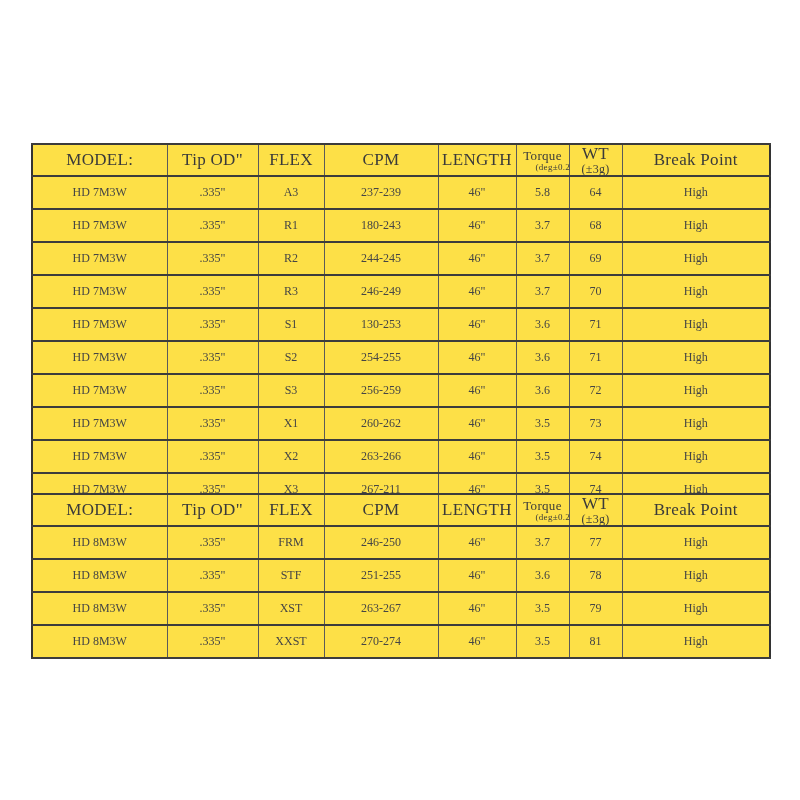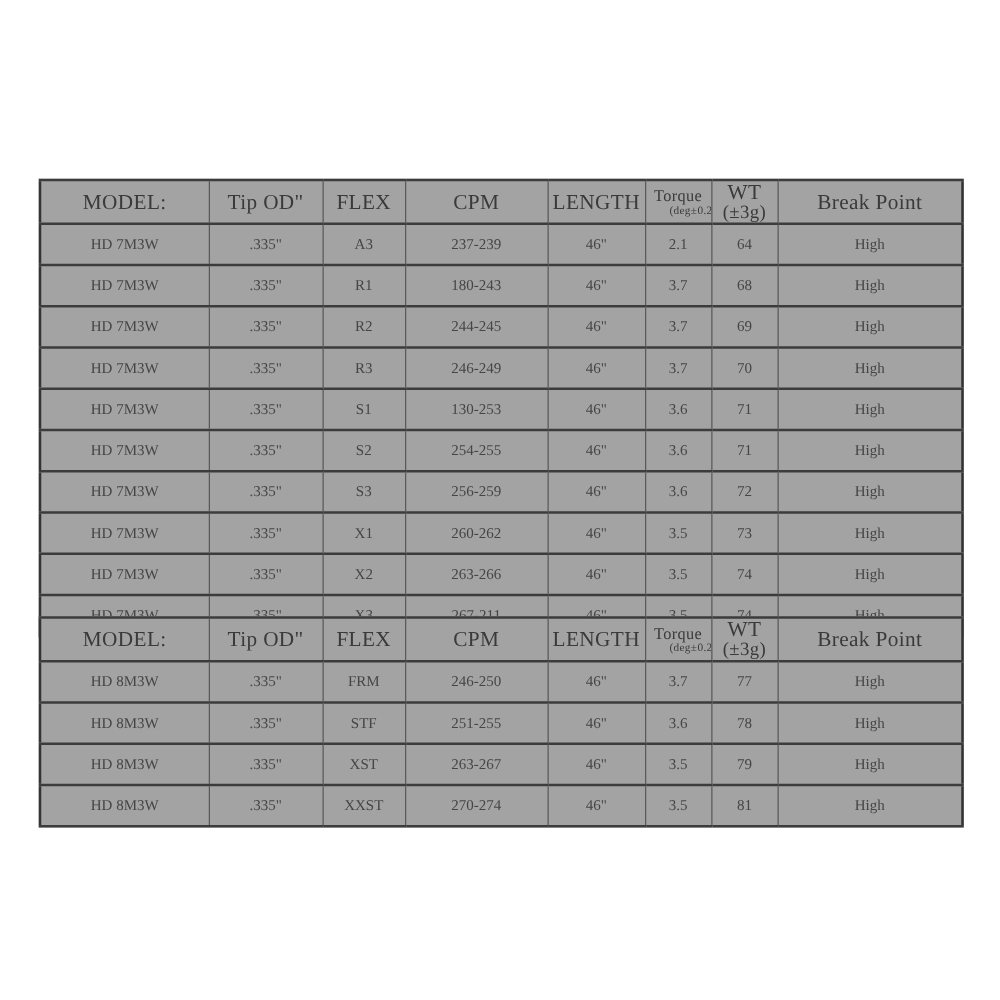--- a/index.html
+++ b/index.html
@@ -24,7 +24,7 @@
     width: 738px;
     border-collapse: collapse;
     table-layout: fixed;
-    background: #a3a3a3;
+    background: #fde047;
     border: 2px solid #333333;
   }
   #spec-table-1 { top: 143px; }

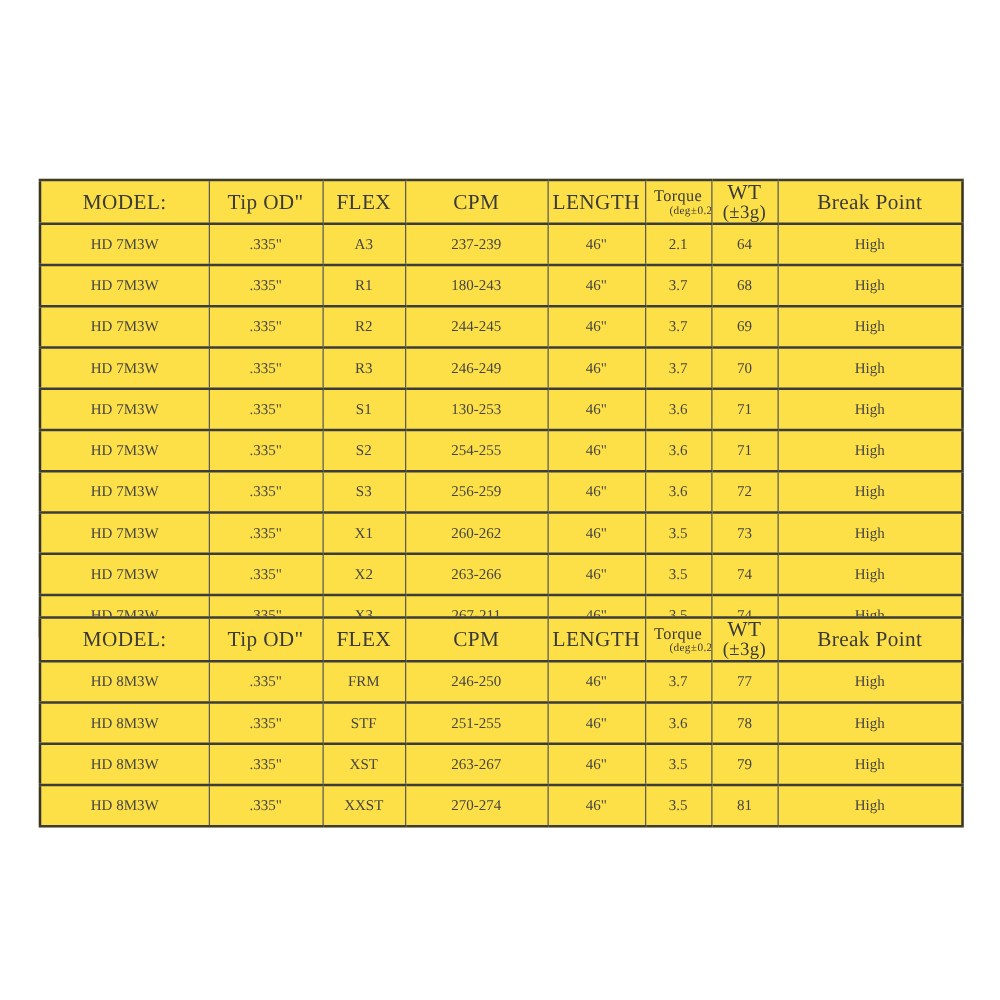--- a/index.html
+++ b/index.html
@@ -57,7 +57,7 @@
   .hdr-title-sm   { font-size: 13px; color: #3a3a3a; }
   .hdr-sub-sm     { font-size: 9px;  color: #3a3a3a; margin-top: 1px; padding-left: 19px; }
   .hdr-title-xs   { font-size: 17px; color: #3a3a3a; }
-  .hdr-sub-xs     { font-size: 15px; color: #3a3a3a; margin-top: 1px; }
+  .hdr-sub-xs     { font-size: 12px; color: #3a3a3a; margin-top: 1px; }
 
   col.c-model  { width: 135px; }
   col.c-tipod  { width: 91px; }

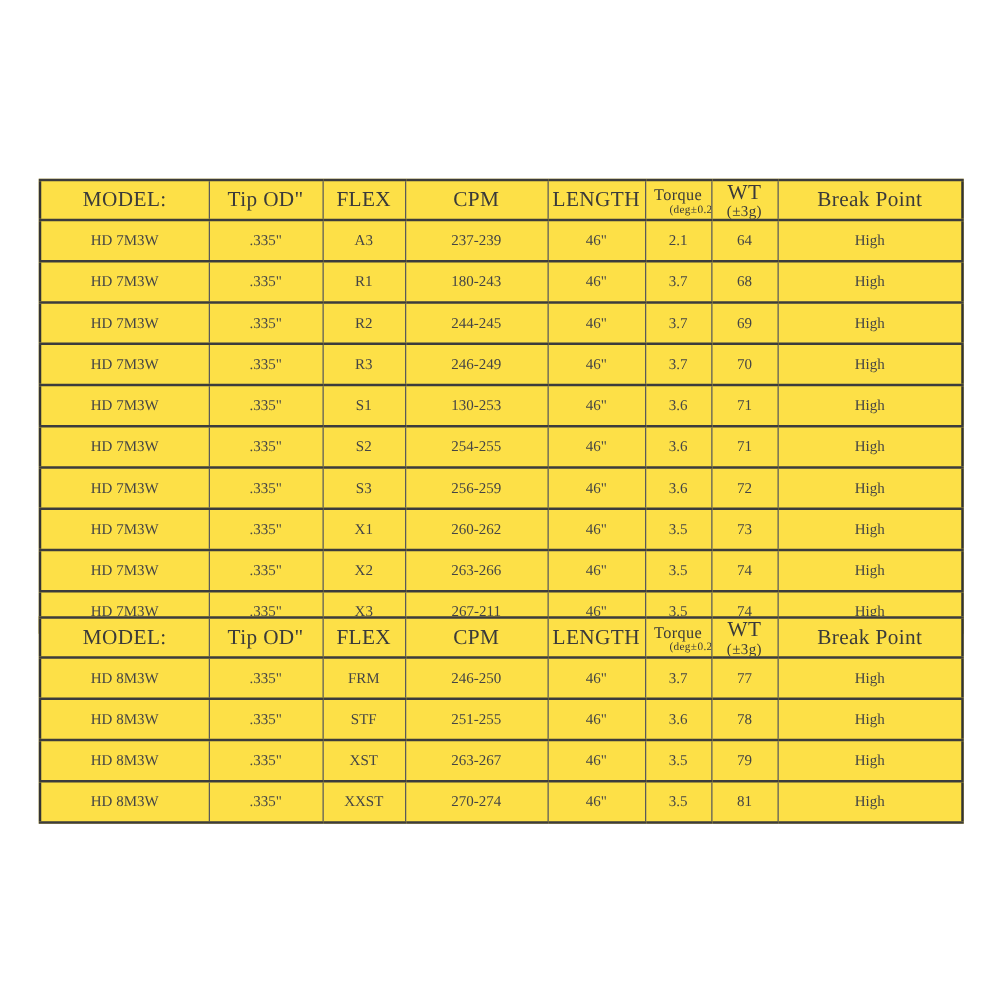--- a/index.html
+++ b/index.html
@@ -109,7 +109,7 @@
           <td>A3</td>
           <td>237-239</td>
           <td>46"</td>
-          <td>2.1</td>
+          <td>5.8</td>
           <td>64</td>
           <td>High</td>
         </tr>

